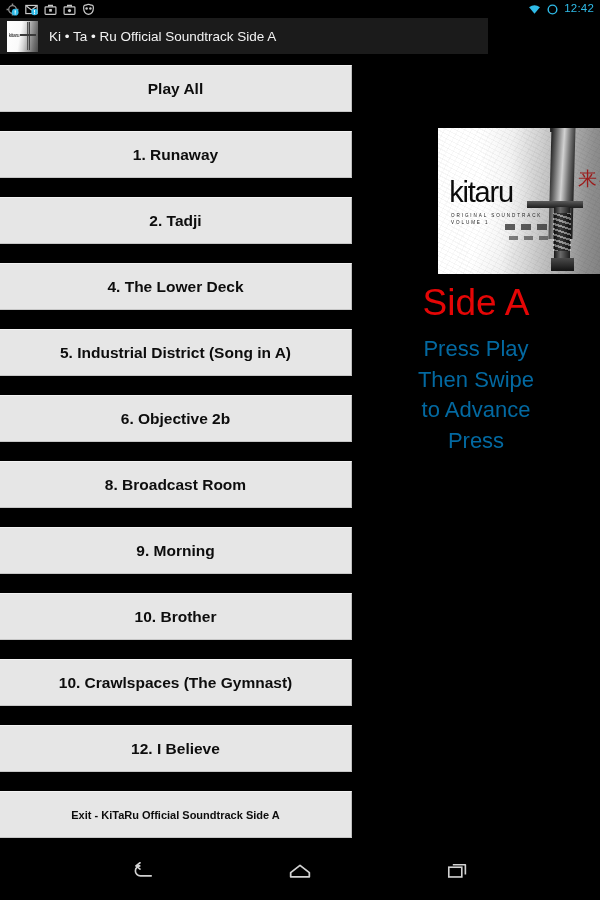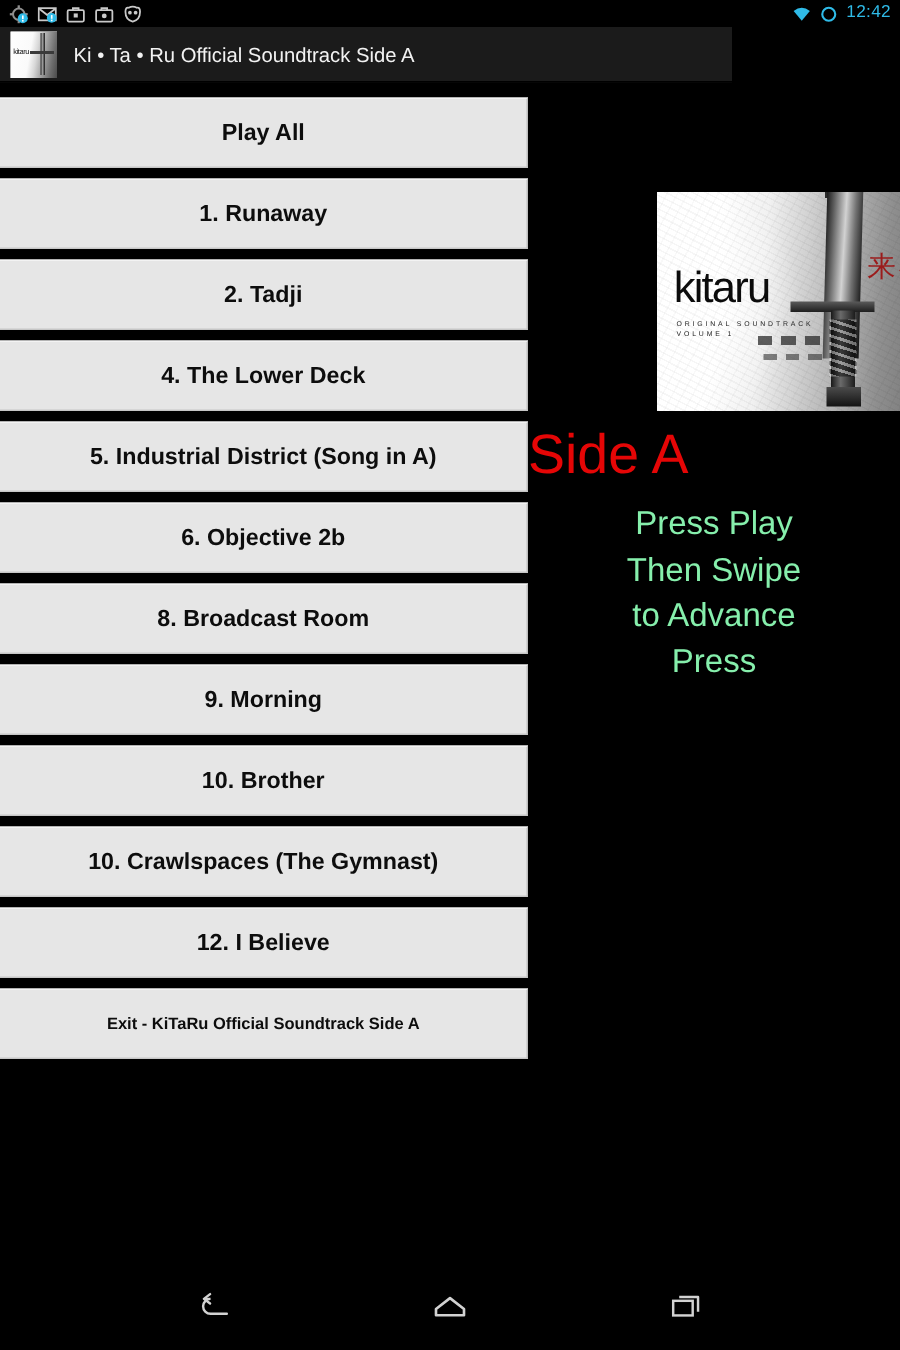--- a/index.html
+++ b/index.html
@@ -121,7 +121,7 @@
   .track-button {
     width: 352px;
     height: 47px;
-    margin-bottom: 7px;
+    margin-bottom: 19px;
     background: #e6e6e6;
     border-top: 1px solid #f3f3f3;
     border-bottom: 1px solid #c6c6c6;

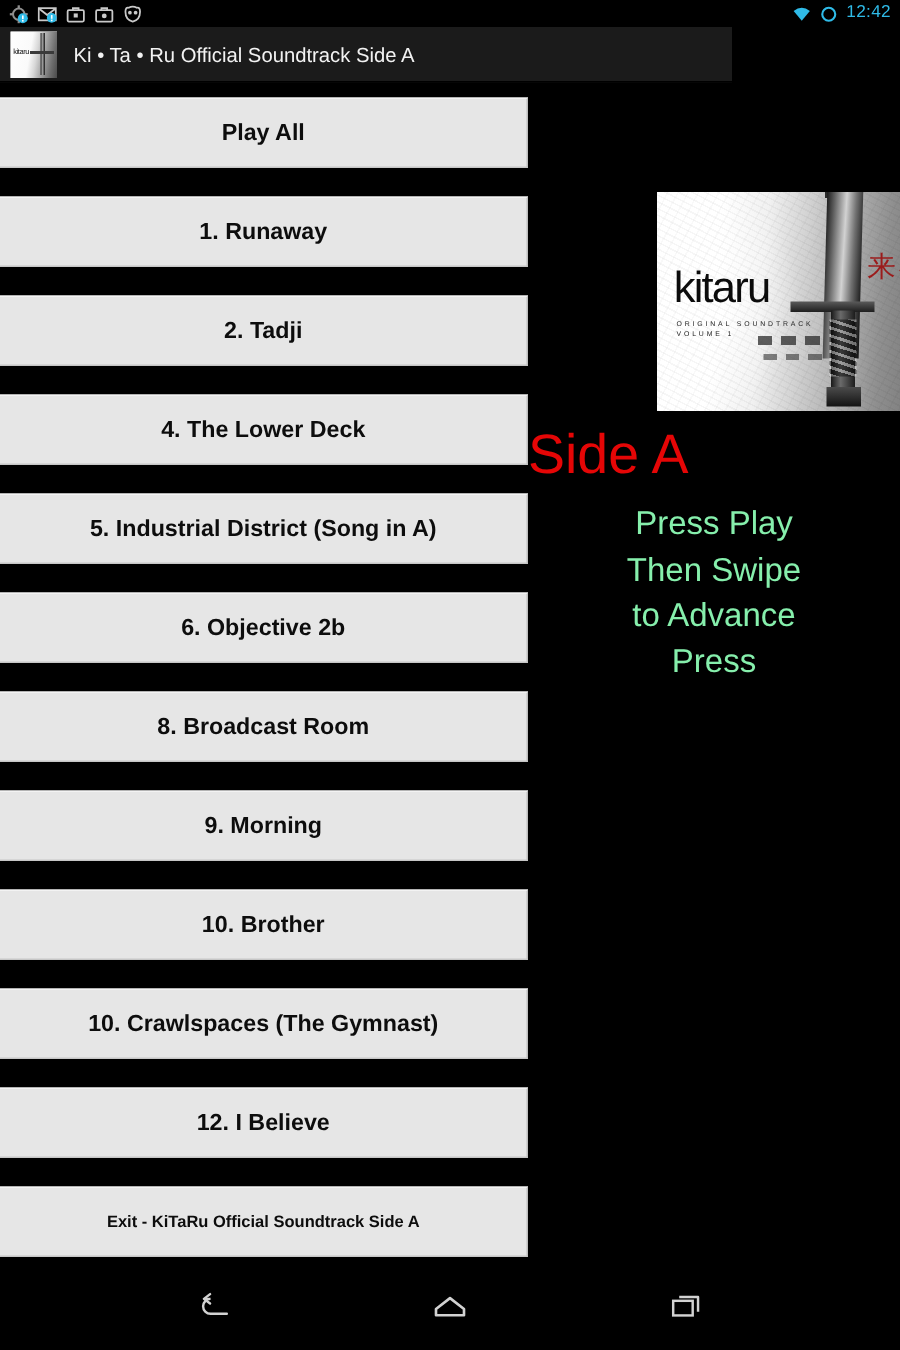--- a/index.html
+++ b/index.html
@@ -263,6 +263,7 @@
     position: absolute;
     left: 0; top: 228px;
     width: 248px;
+    text-align: center;
     color: #e50606;
     font-size: 37px;
     font-weight: normal;

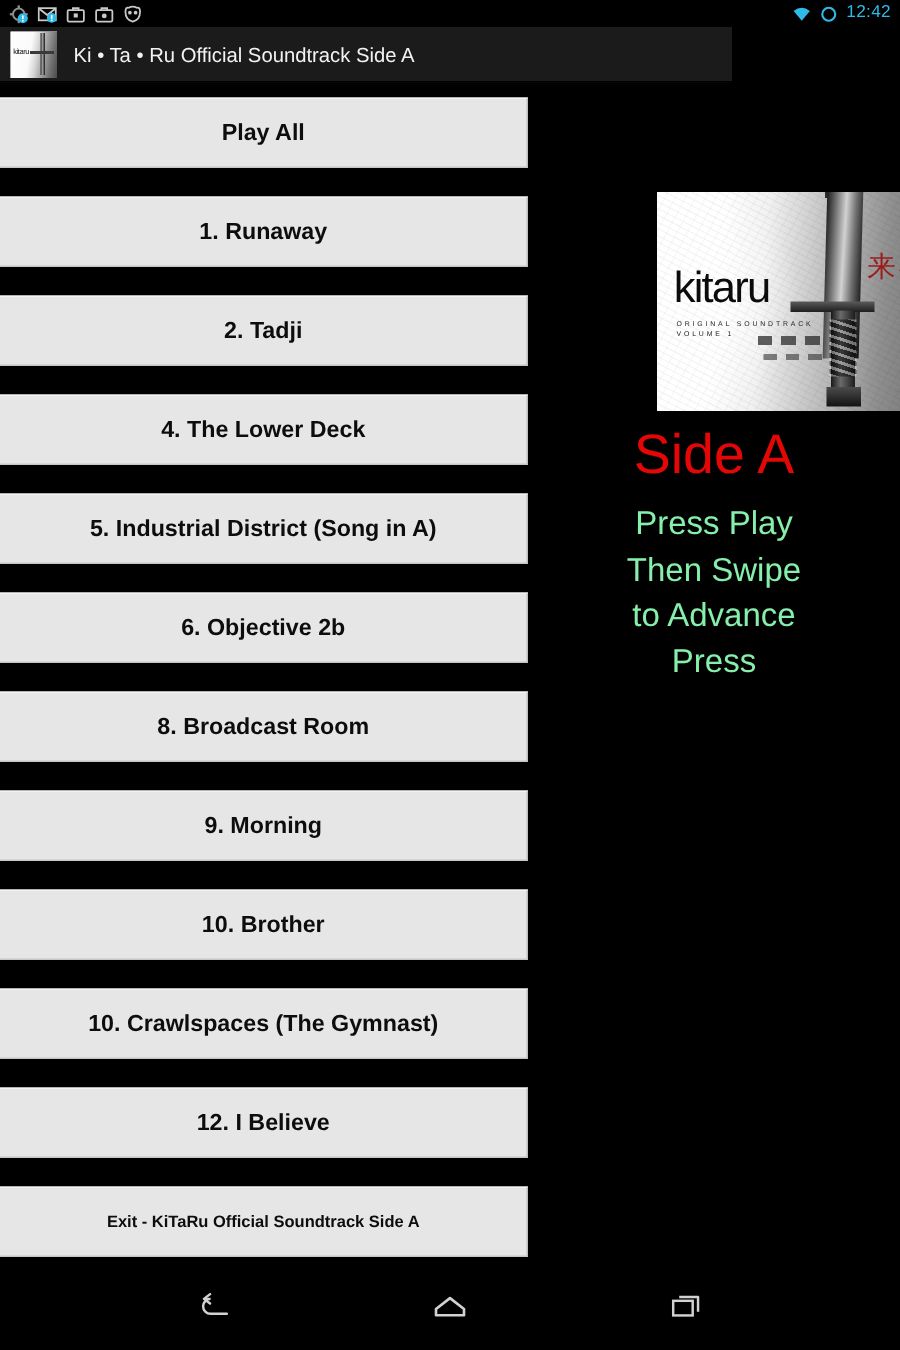--- a/index.html
+++ b/index.html
@@ -275,7 +275,7 @@
     left: 0; top: 278px;
     width: 248px;
     text-align: center;
-    color: #86efac;
+    color: #0369a1;
     font-size: 22px;
     line-height: 1.39;
     font-family: "Liberation Sans", sans-serif;

